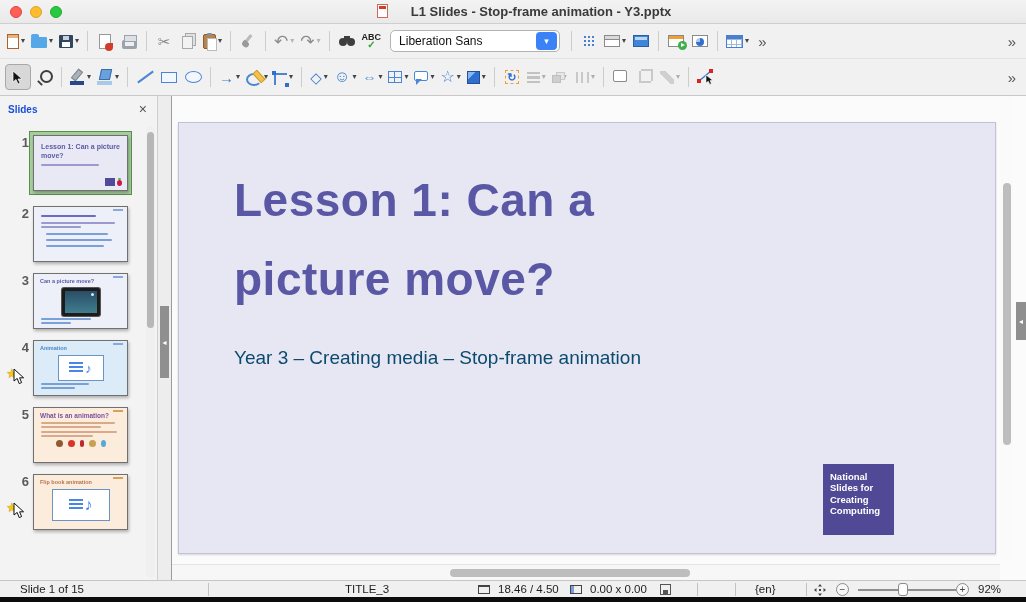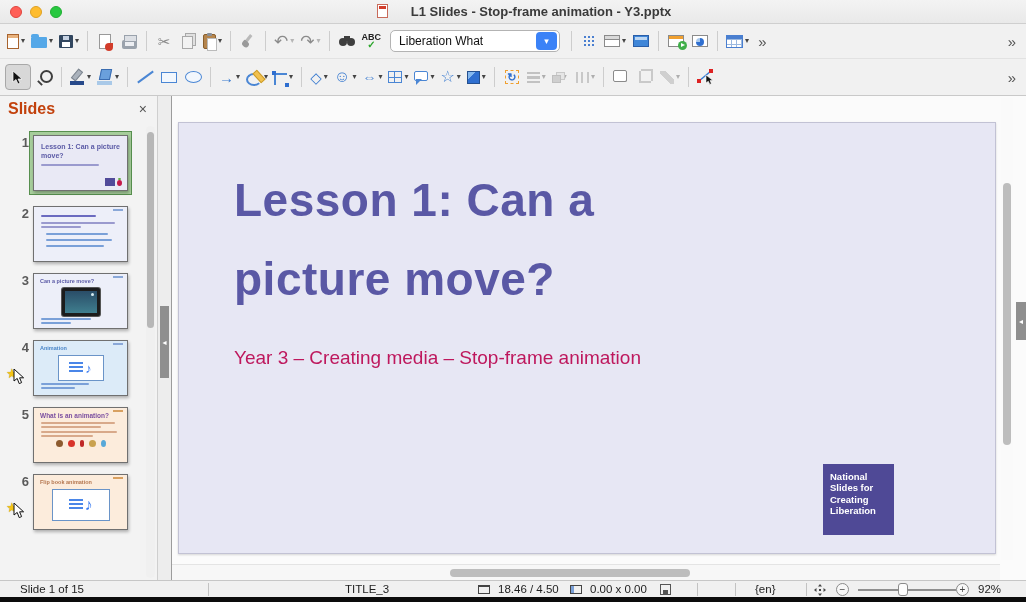--- a/index.html
+++ b/index.html
@@ -255,7 +255,7 @@
       </span>
     </span>
     <span class="fontbox">
-      <span class="fname">Liberation What</span>
+      <span class="fname">Liberation Sans</span>
       <span class="fdrop">
           <span>▾</span>
         </span>

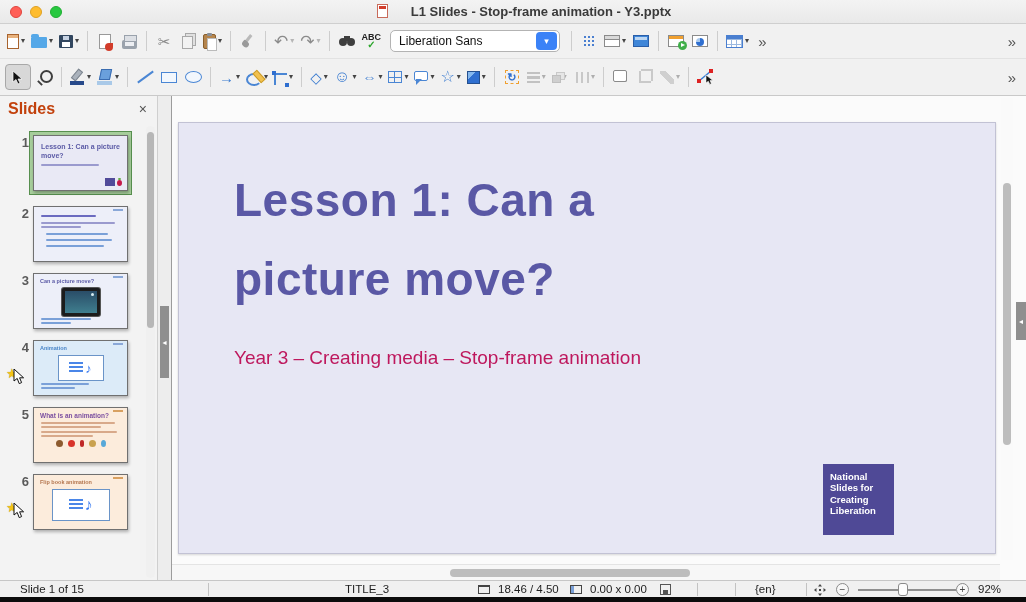--- a/index.html
+++ b/index.html
@@ -119,7 +119,7 @@
   
   .panel { position:absolute; left:0; top:96px; width:158px; height:484px; background:#f3f3f3; border-right:1px solid #cfcfcf; }
   .panel-head { height:26px; display:flex; align-items:center; padding:0 8px; }
-  .panel-title { font-size:16px; font-weight:bold; color:#c2410c; flex:1; }
+  .panel-title { font-size:10px; font-weight:bold; color:#1d4ed8; flex:1; }
   .panel-close { font-size:14px; color:#555; padding:0 2px; }
   .thumb-list { position:absolute; left:0; top:28px; right:14px; bottom:0; overflow:hidden; }
   .thumb-row { position:relative; display:flex; margin:11px 0 7px 0; }

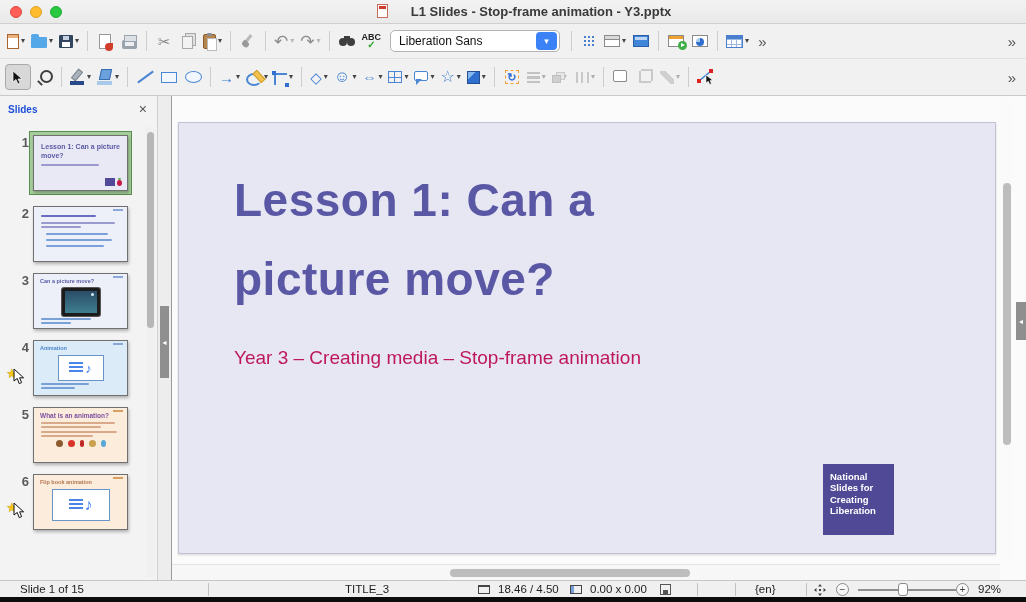--- a/index.html
+++ b/index.html
@@ -158,7 +158,7 @@
   .work { position:absolute; left:172px; top:96px; width:854px; height:484px; background:#fbfbfb; }
   .slide-canvas { position:absolute; left:6px; top:26px; width:818px; height:432px; background:#e7e7f4; border:1px solid #c2c2d4; box-shadow:0 1px 2px rgba(0,0,0,.15); }
   .slide-title { position:absolute; left:55px; top:38px; width:500px; font-size:46px; font-weight:bold; color:#5a58a5; line-height:1.72; letter-spacing:0.5px; }
-  .slide-subtitle { position:absolute; left:55px; top:224px; font-size:19px; color:#be185d; }
+  .slide-subtitle { position:absolute; left:55px; top:224px; font-size:19px; color:#0c4a6e; }
   .ncce-logo { position:absolute; left:644px; top:341px; width:71px; height:71px; background:#4f4996; color:#fff; font-size:9.5px; font-weight:bold; line-height:1.2; padding:7px 0 0 7px; }
   .rpi-logo { position:absolute; left:722px; top:334px; width:82px; text-align:center; }
   .rpi-label { font-size:11.5px; font-weight:bold; color:#111; margin-top:1px; }

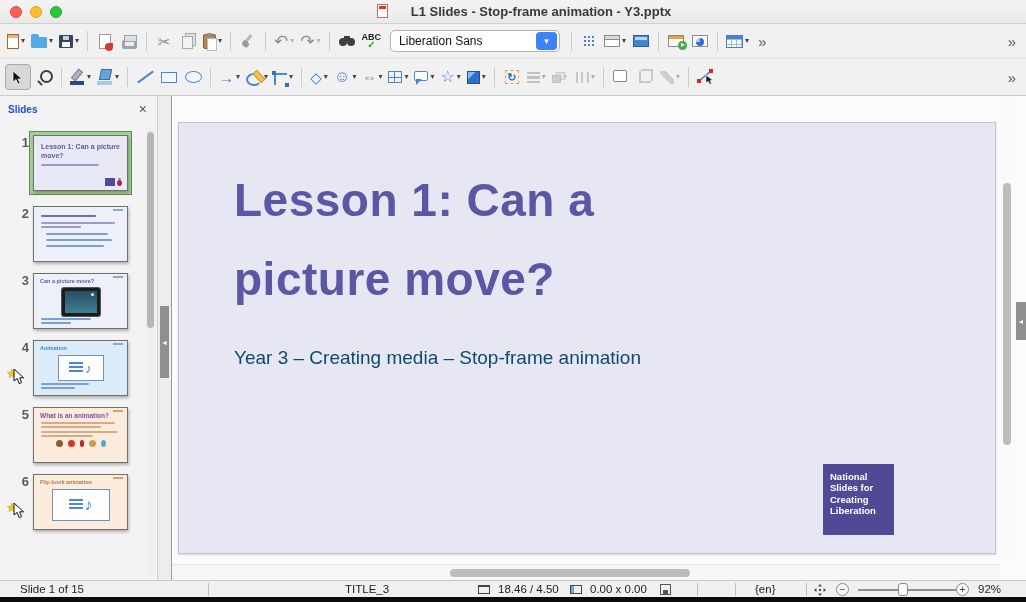--- a/index.html
+++ b/index.html
@@ -528,7 +528,7 @@
         <div>National</div>
         <div>Slides for</div>
         <div>Creating</div>
-        <div>Liberation</div>
+        <div>Computing</div>
       </div>
     </div>
     <div class="vscroll">

